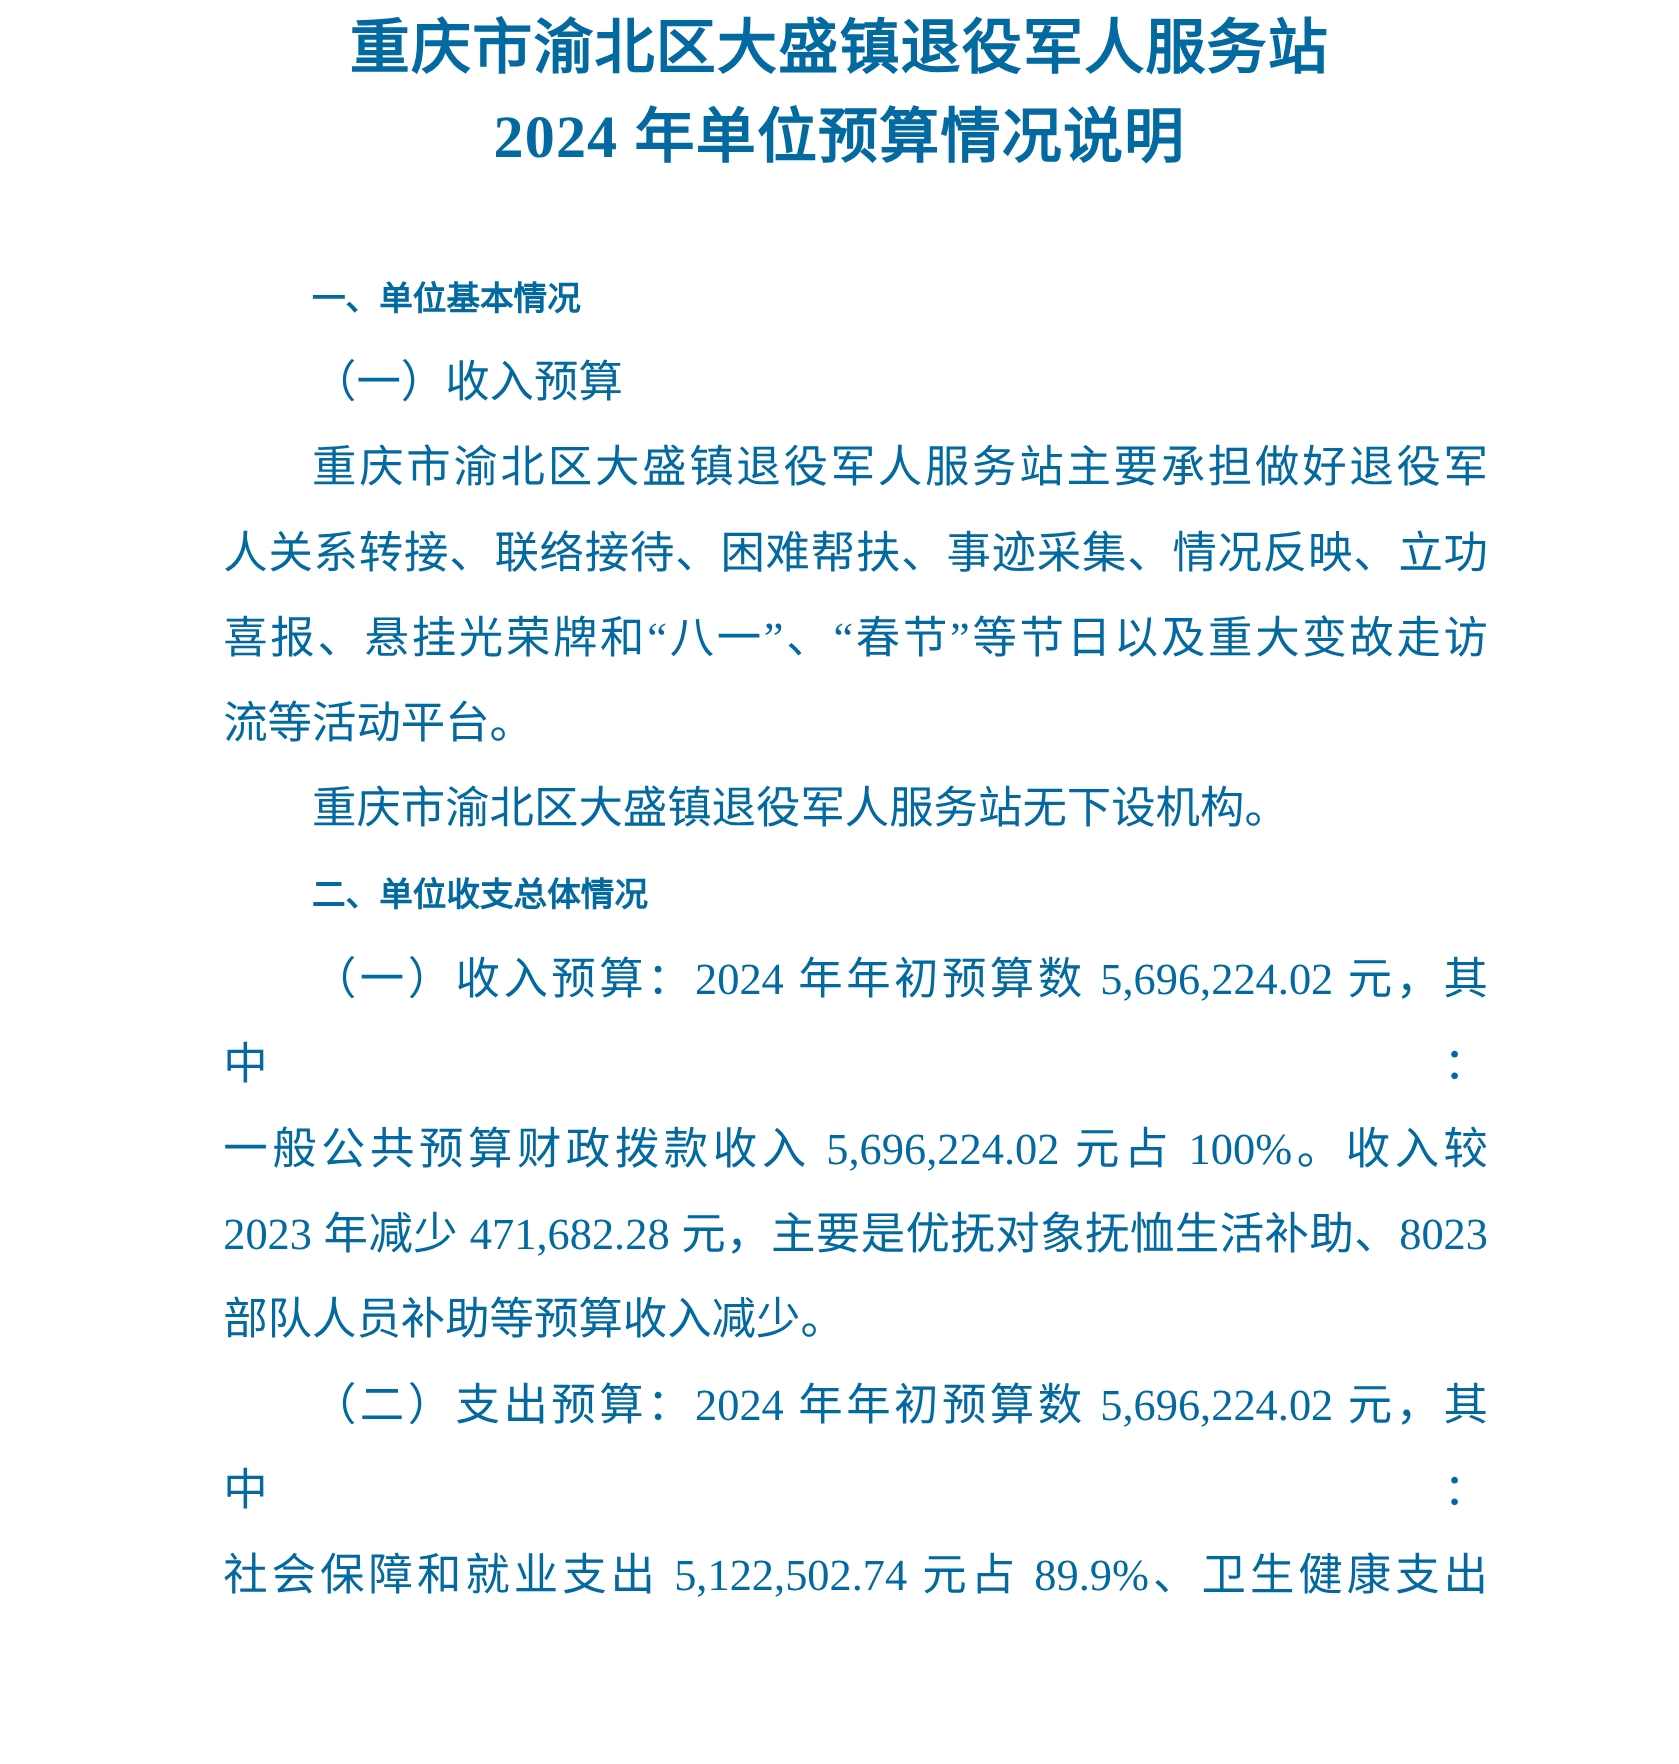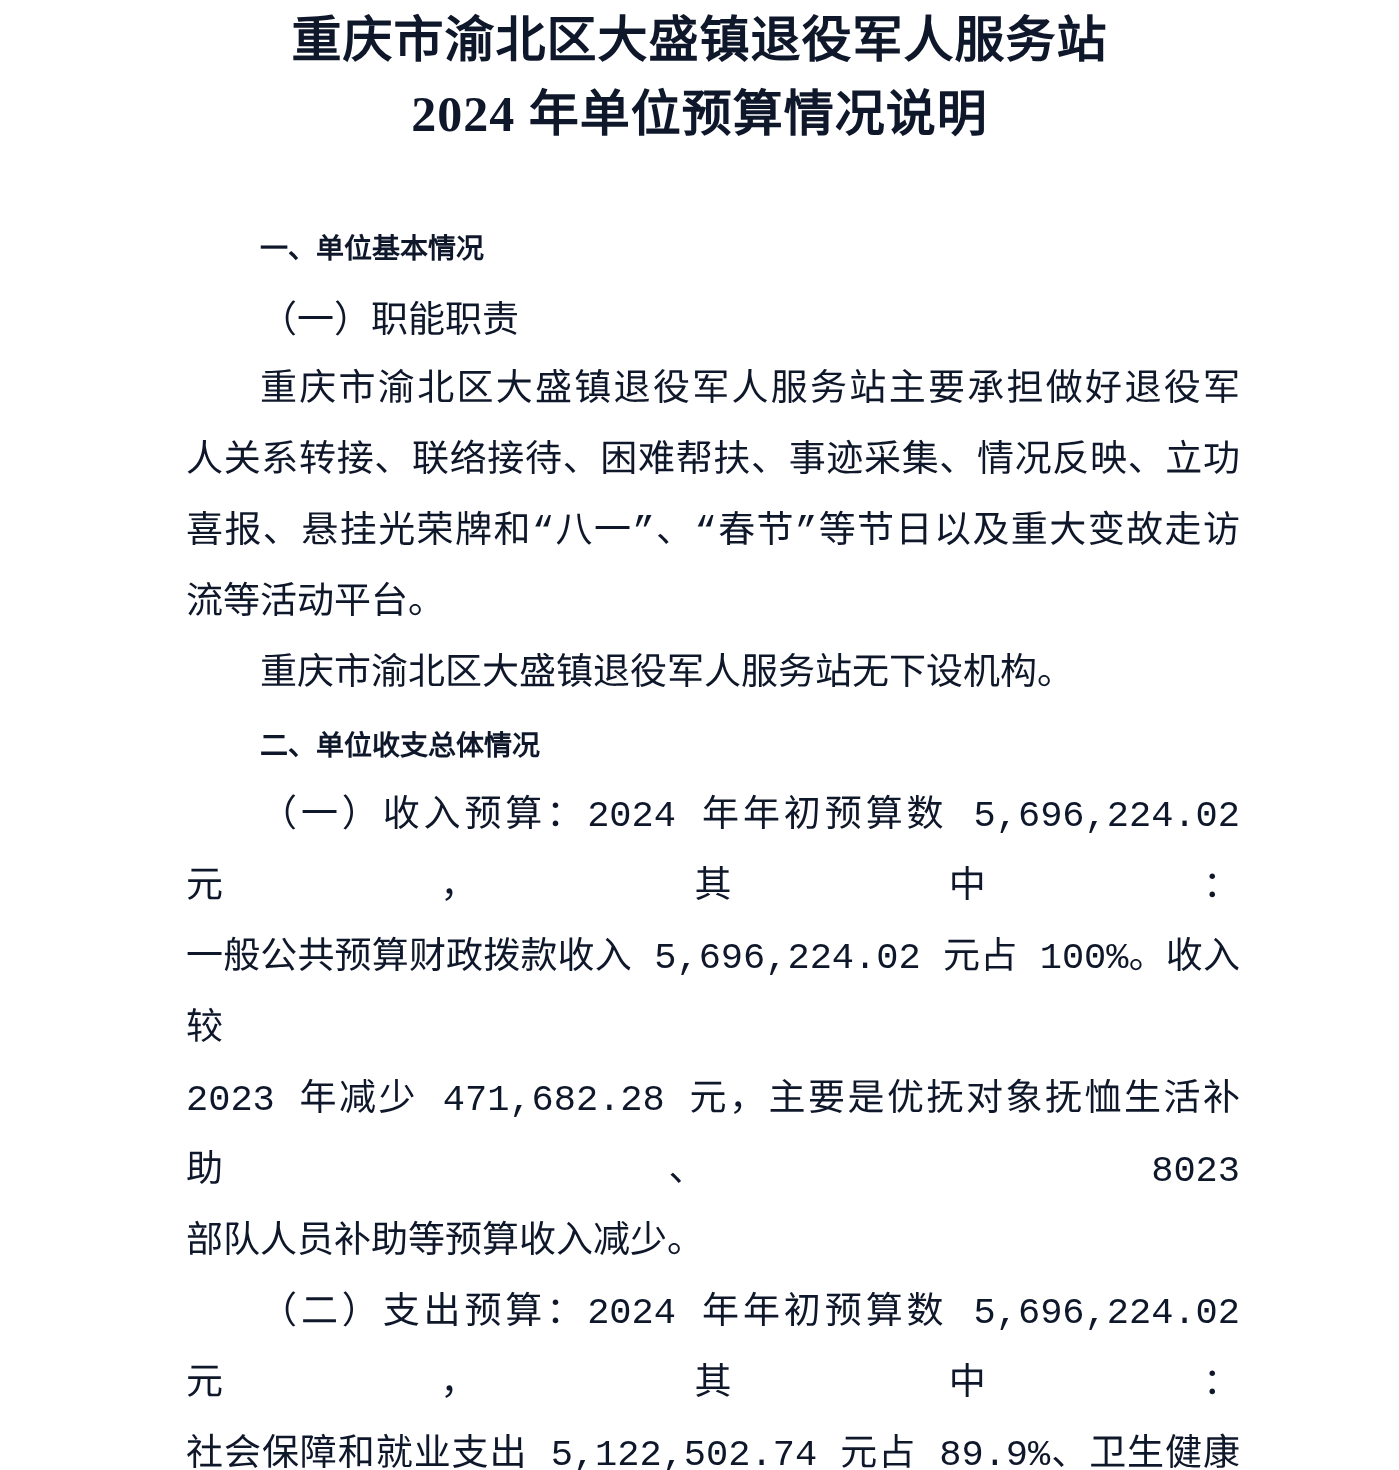--- a/index.html
+++ b/index.html
@@ -13,7 +13,7 @@
     height: 1470px;
     margin: 0 auto;
     background: #ffffff;
-    color: #0f172a;
+    color: #0369a1;
     overflow: hidden;
   }
   

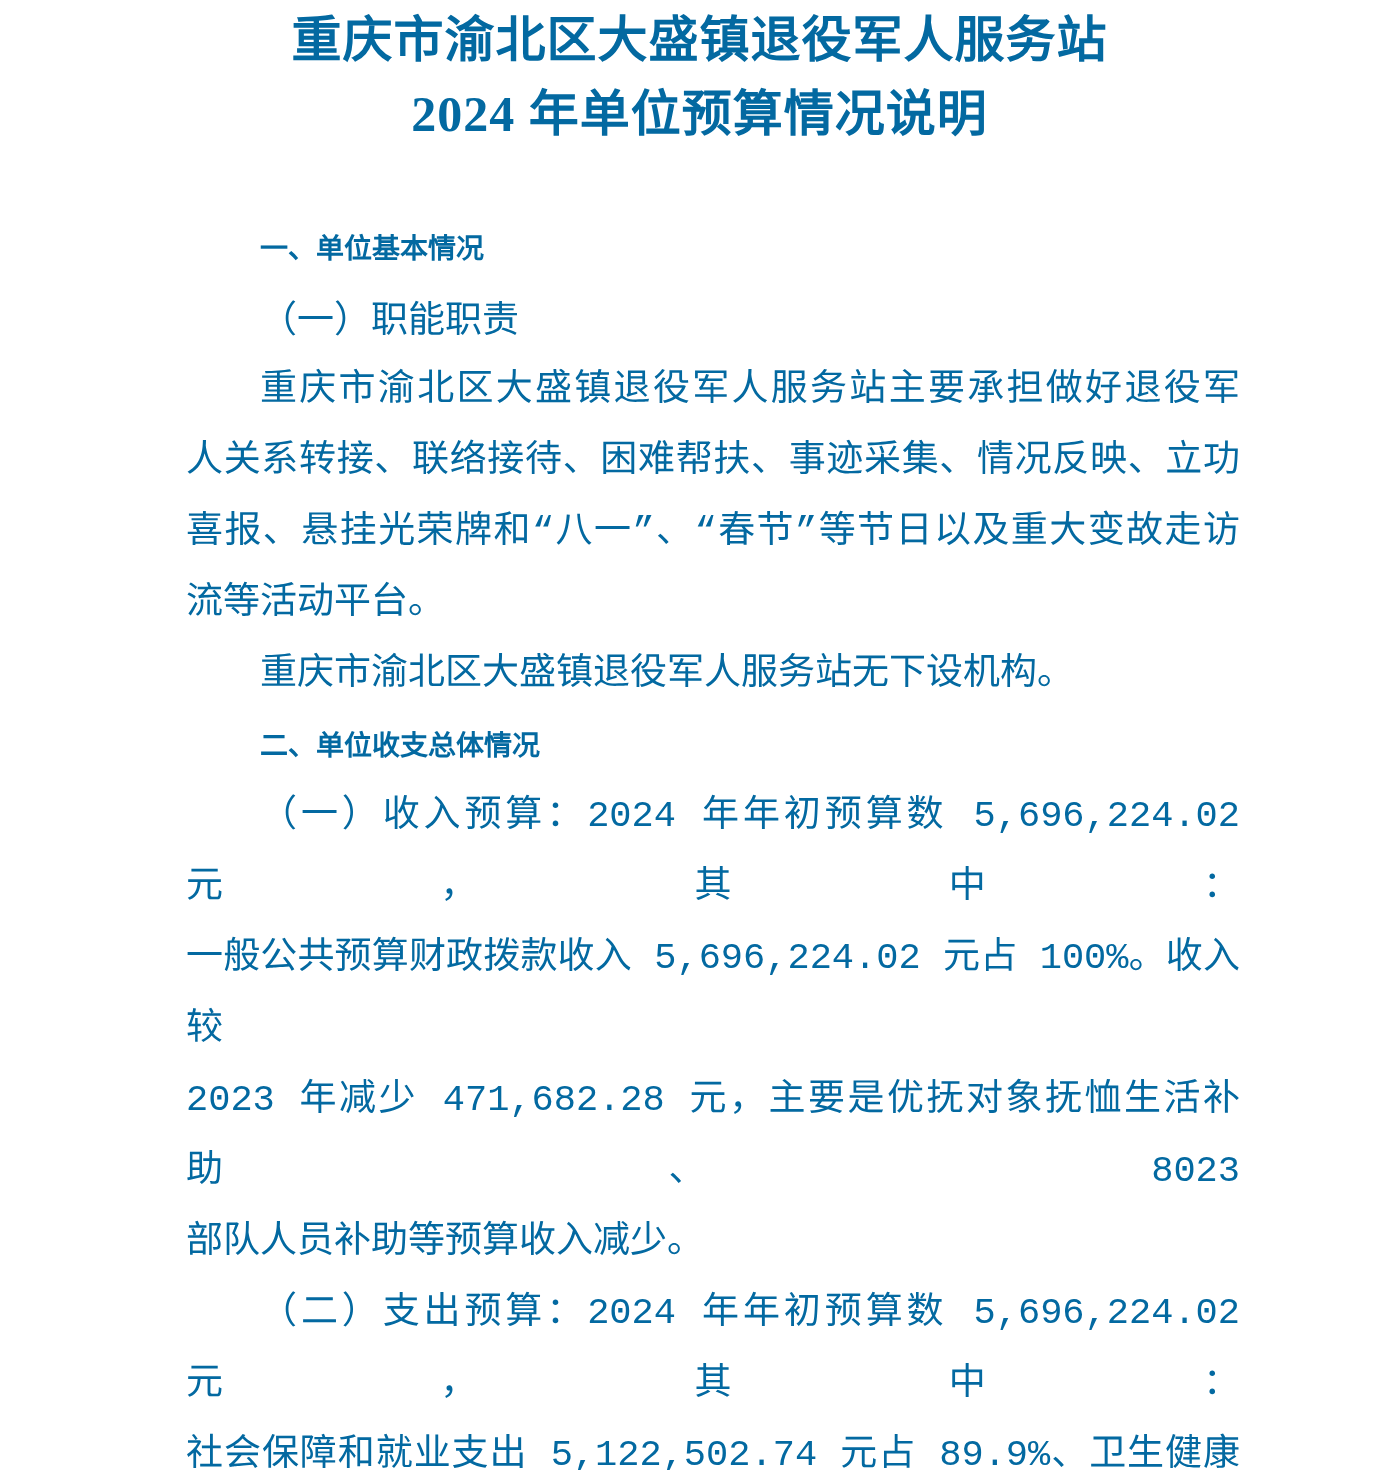--- a/index.html
+++ b/index.html
@@ -72,7 +72,7 @@
 
   <div class="content">
     <div class="ln h1 ind">一、单位基本情况</div>
-    <div class="ln kai ind">（一）职能职责</div>
+    <div class="ln kai ind">（一）收入预算</div>
     <div class="ln ind fill">重庆市渝北区大盛镇退役军人服务站主要承担做好退役军</div>
     <div class="ln fill">人关系转接、联络接待、困难帮扶、事迹采集、情况反映、立功</div>
     <div class="ln fill">喜报、悬挂光荣牌和“八一”、“春节”等节日以及重大变故走访</div>

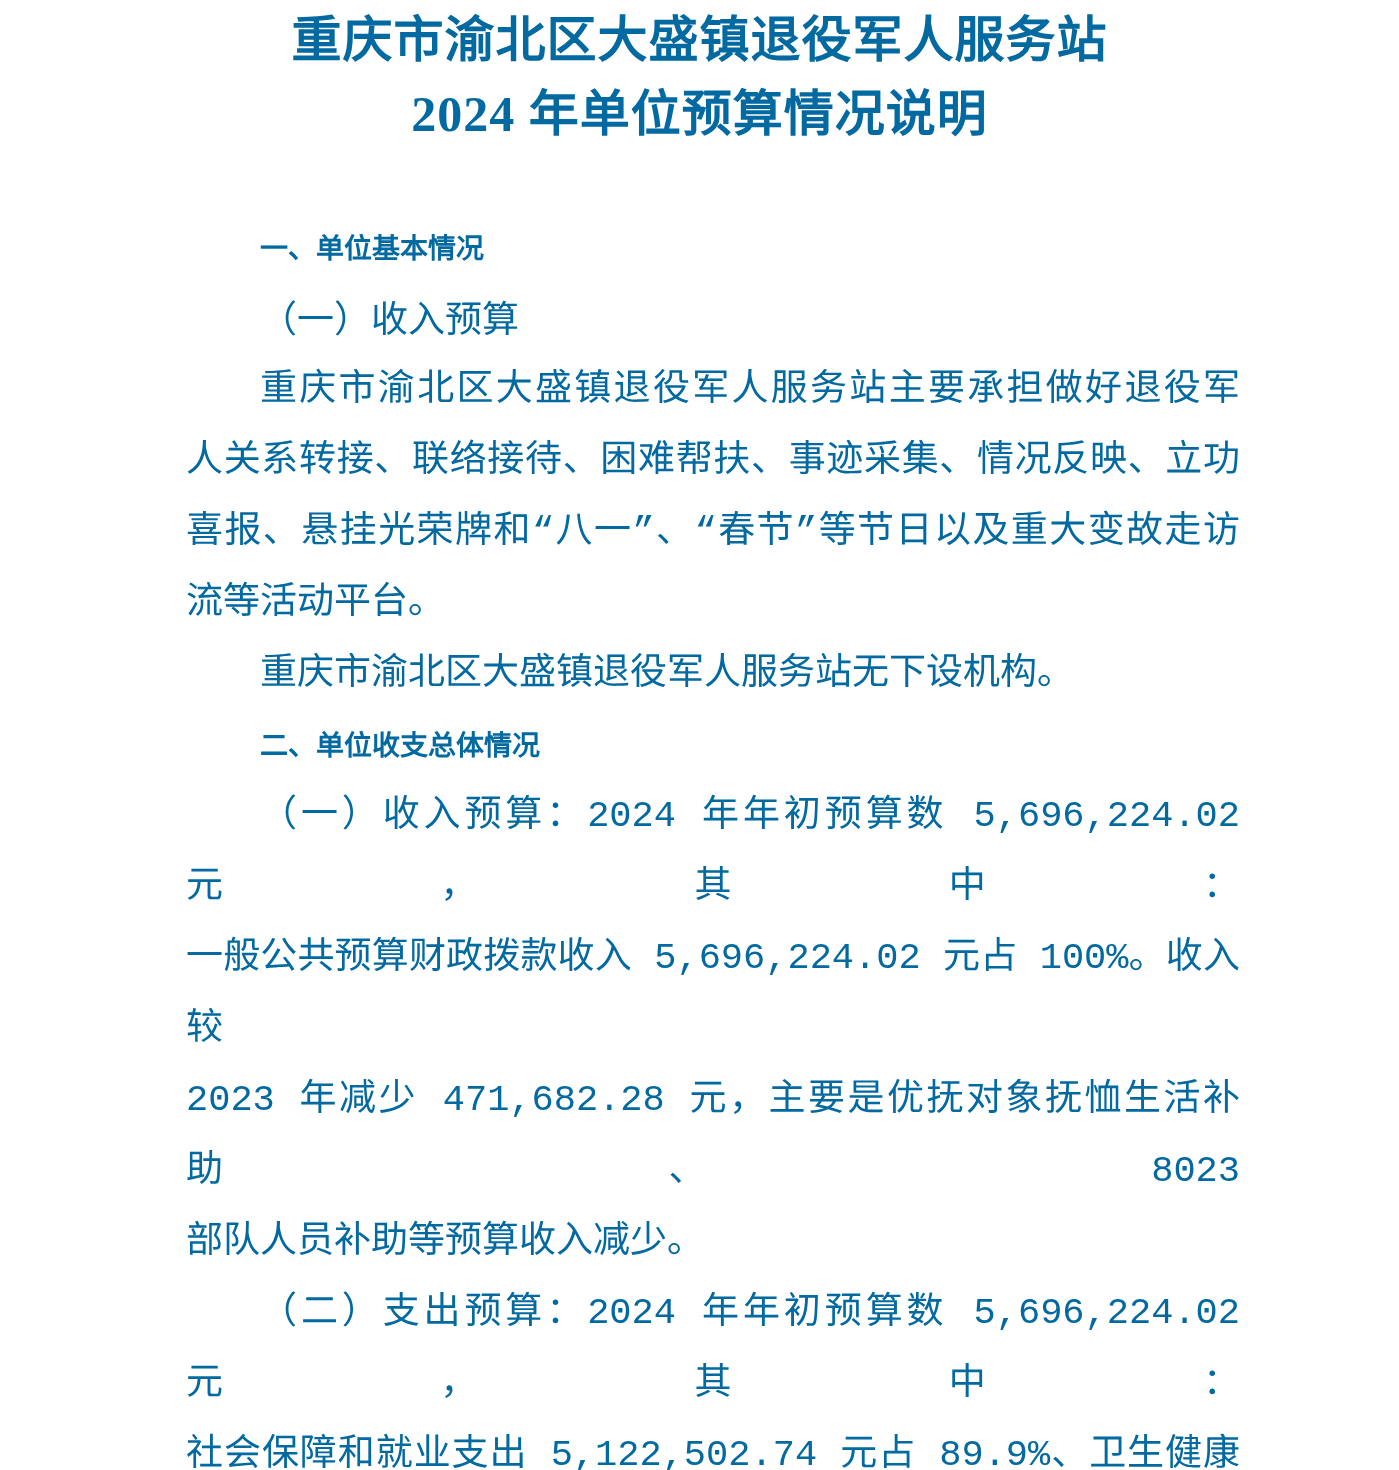--- a/index.html
+++ b/index.html
@@ -36,7 +36,6 @@
   }
   .ln {
     min-height: 71px;
-    font-family: Liberation Mono, monospace;
   }
   
   .h1 {

